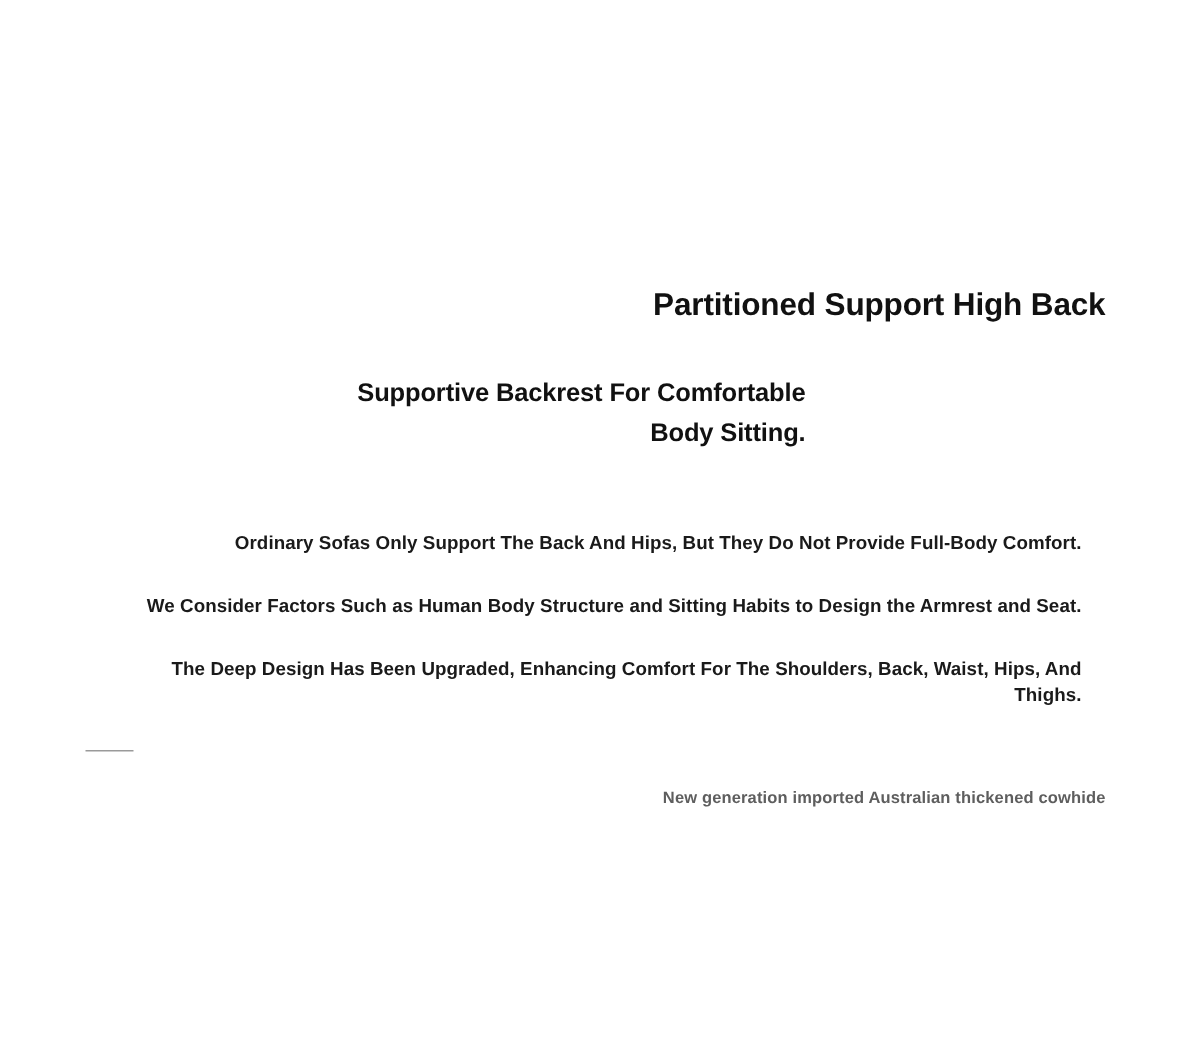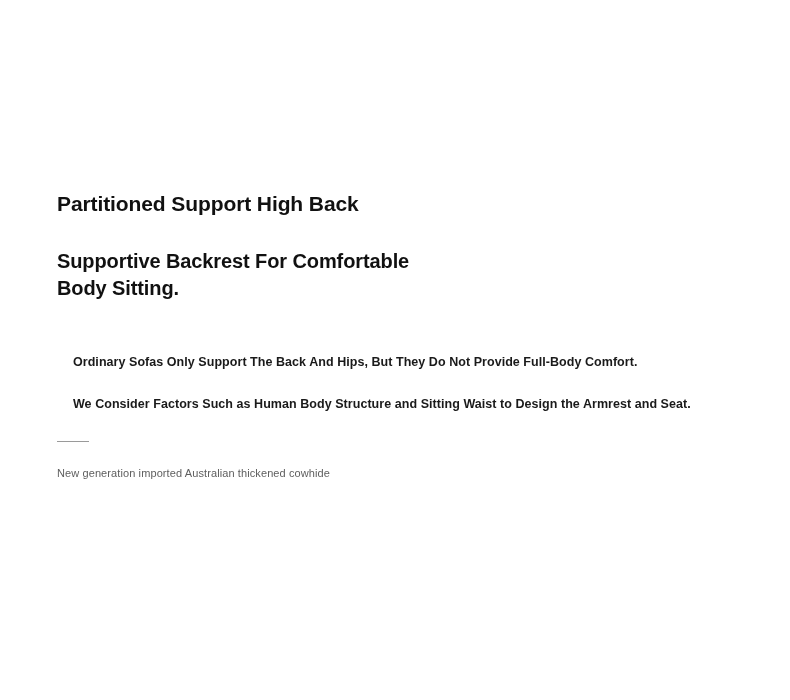--- a/index.html
+++ b/index.html
@@ -19,6 +19,7 @@
     width: 790px;
     height: 700px;
     background: #ffffff;
+    text-align: right;
   }
   .content {
     position: absolute;

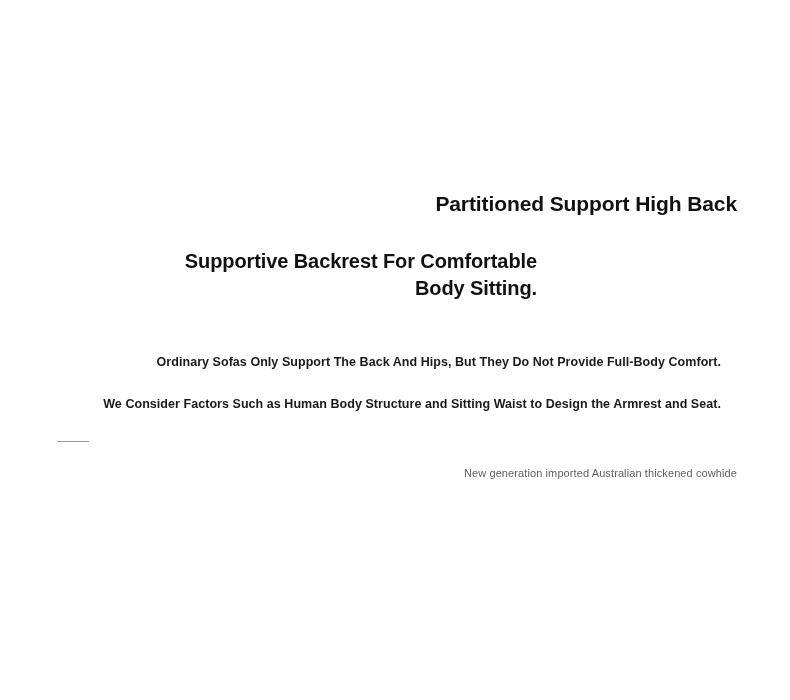--- a/index.html
+++ b/index.html
@@ -36,7 +36,7 @@
     margin: 0 0 30px 0;
   }
   .subhead {
-    font-size: 20px;
+    font-size: 17px;
     font-weight: bold;
     letter-spacing: -0.1px;
     color: #111111;

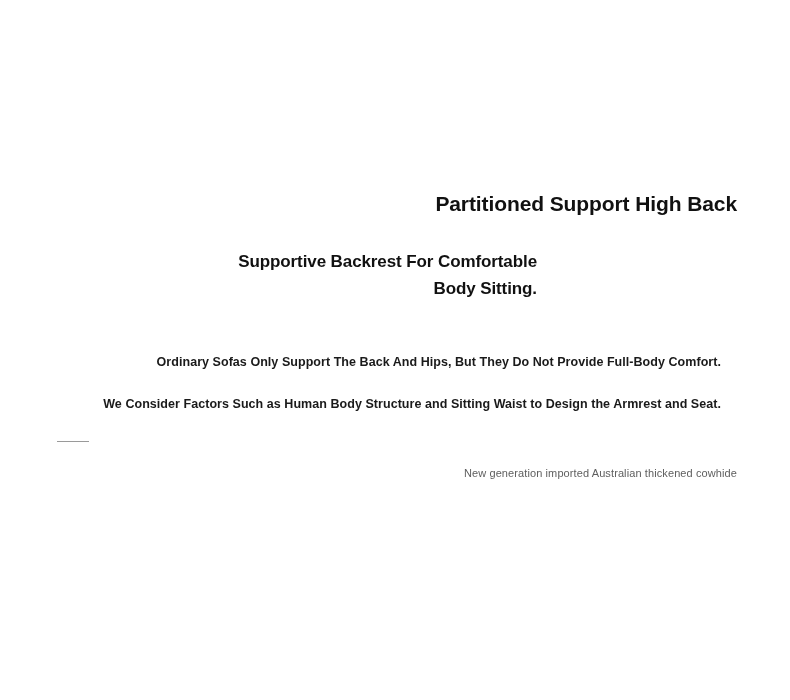--- a/index.html
+++ b/index.html
@@ -97,7 +97,7 @@
 
     <ul class="bullets">
       <li>Ordinary Sofas Only Support The Back And Hips, But They Do Not Provide Full-Body Comfort.</li>
-      <li>We Consider Factors Such as Human Body Structure and Sitting Waist to Design the Armrest and Seat.</li>
+      <li>We Consider Factors Such as Human Body Structure and Sitting Habits to Design the Armrest and Seat.</li>
     </ul>
 
     <div class="rule"></div>

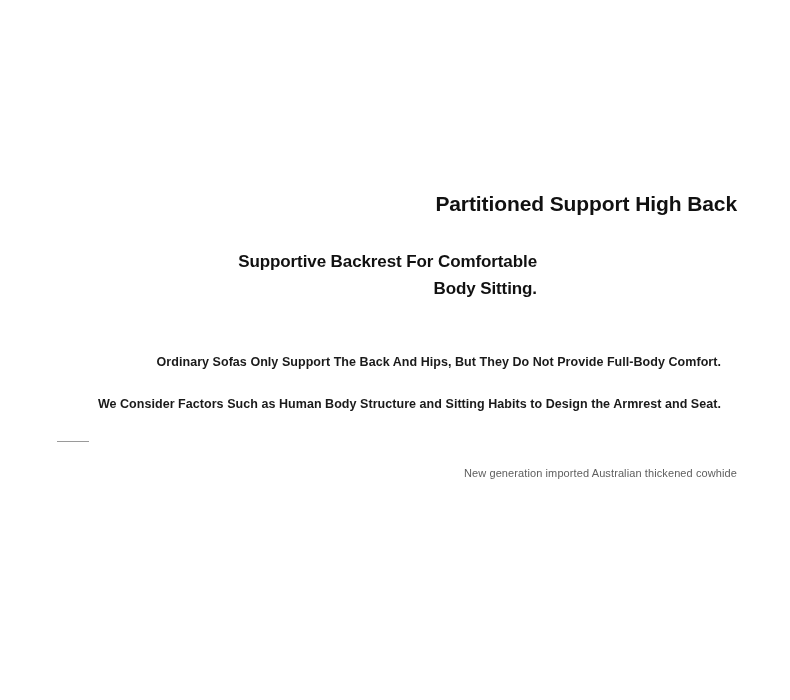--- a/index.html
+++ b/index.html
@@ -98,6 +98,7 @@
     <ul class="bullets">
       <li>Ordinary Sofas Only Support The Back And Hips, But They Do Not Provide Full-Body Comfort.</li>
       <li>We Consider Factors Such as Human Body Structure and Sitting Habits to Design the Armrest and Seat.</li>
+      <li>The Deep Design Has Been Upgraded, Enhancing Comfort For The Shoulders, Back, Waist, Hips, And Thighs.</li>
     </ul>
 
     <div class="rule"></div>

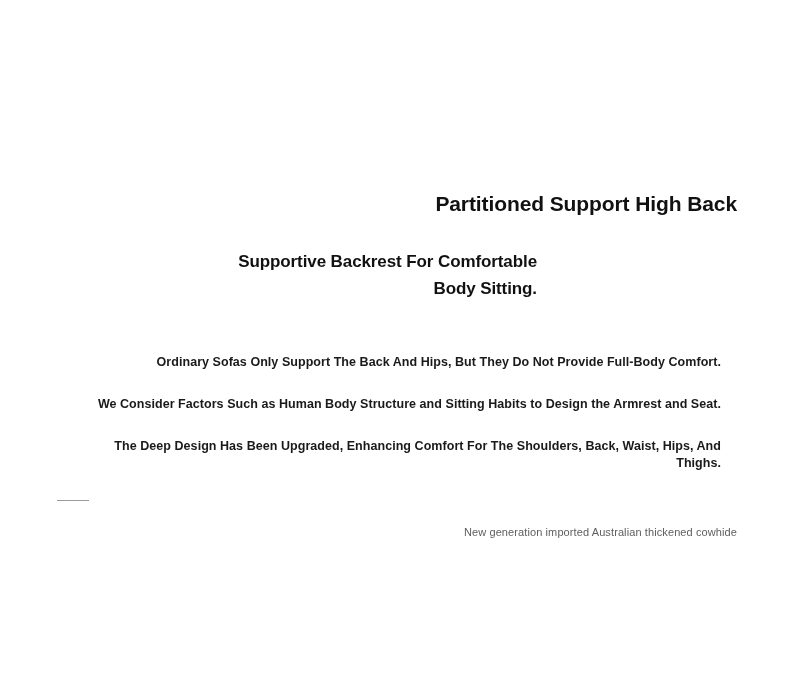--- a/index.html
+++ b/index.html
@@ -76,7 +76,7 @@
   }
   .footnotes li {
     font-size: 11px;
-    font-weight: 400;
+    font-weight: 700;
     color: #5e5e5e;
     line-height: 18px;
     letter-spacing: 0.1px;

